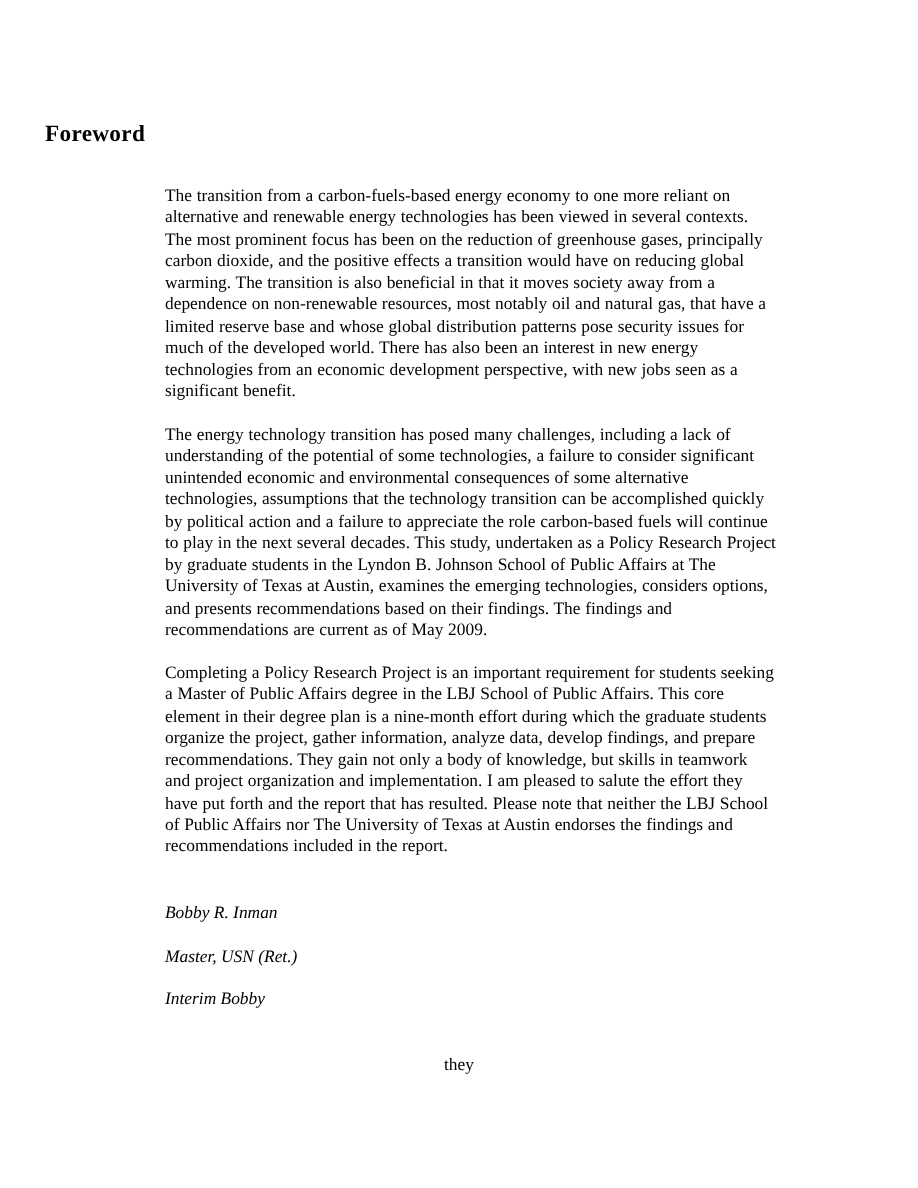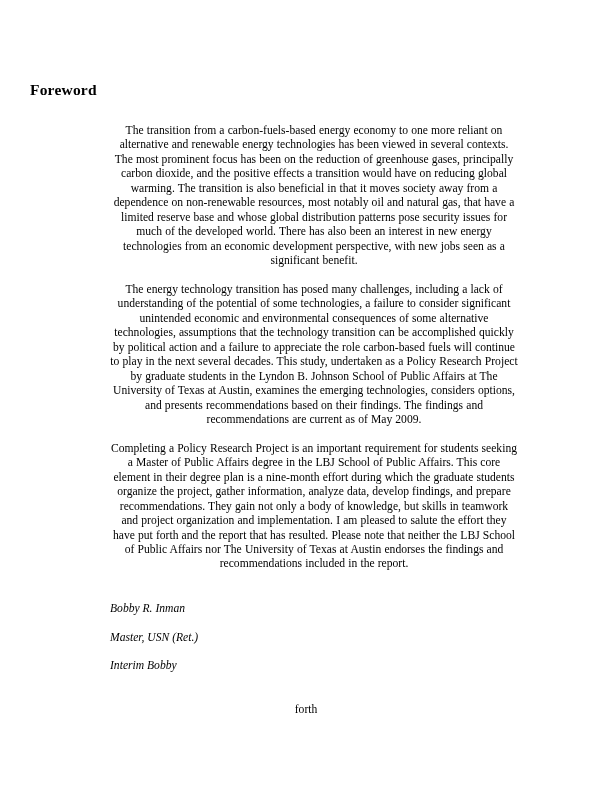--- a/index.html
+++ b/index.html
@@ -49,7 +49,7 @@
   .para {
     font-size: 11.6px;
     line-height: 14.45px;
-    text-align: center;
+    text-align: left;
     margin: 0 0 14.4px 0;
     word-spacing: 0.02em;
   }

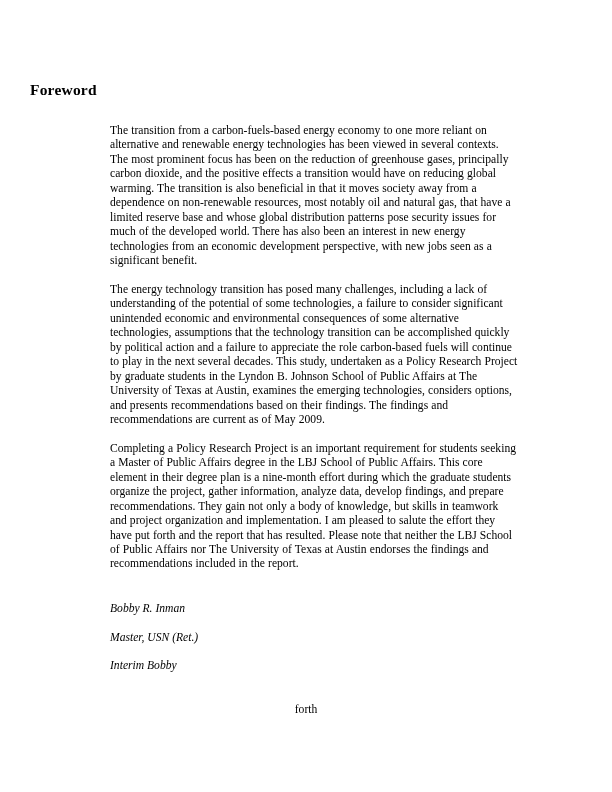--- a/index.html
+++ b/index.html
@@ -99,7 +99,7 @@
     <p class="sig-line">Interim Bobby</p>
   </div>
 
-  <div id="page-number">forth</div>
+  <div id="page-number">they</div>
 
 </div>
 

